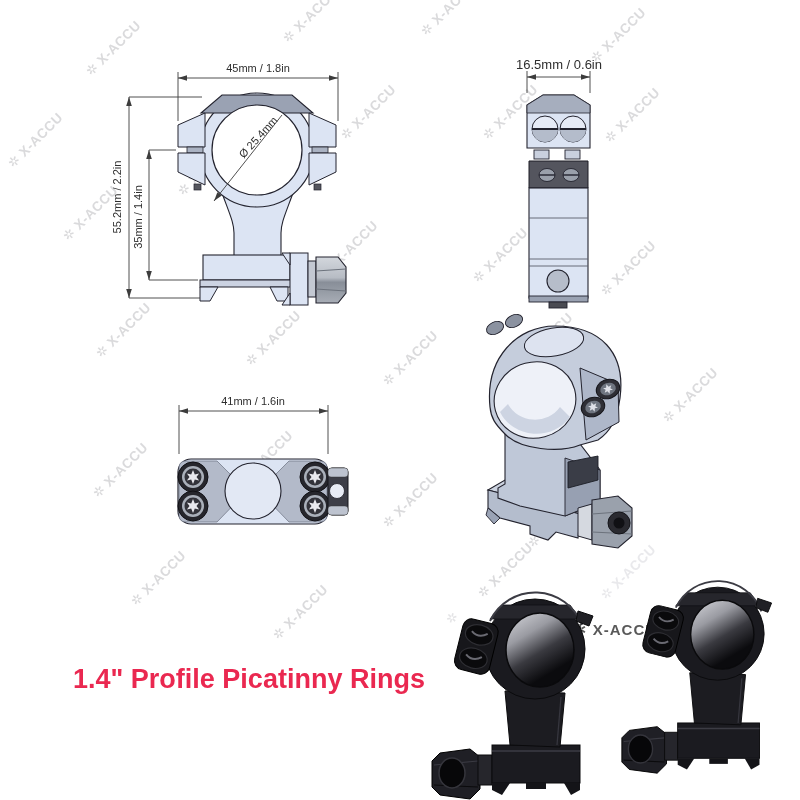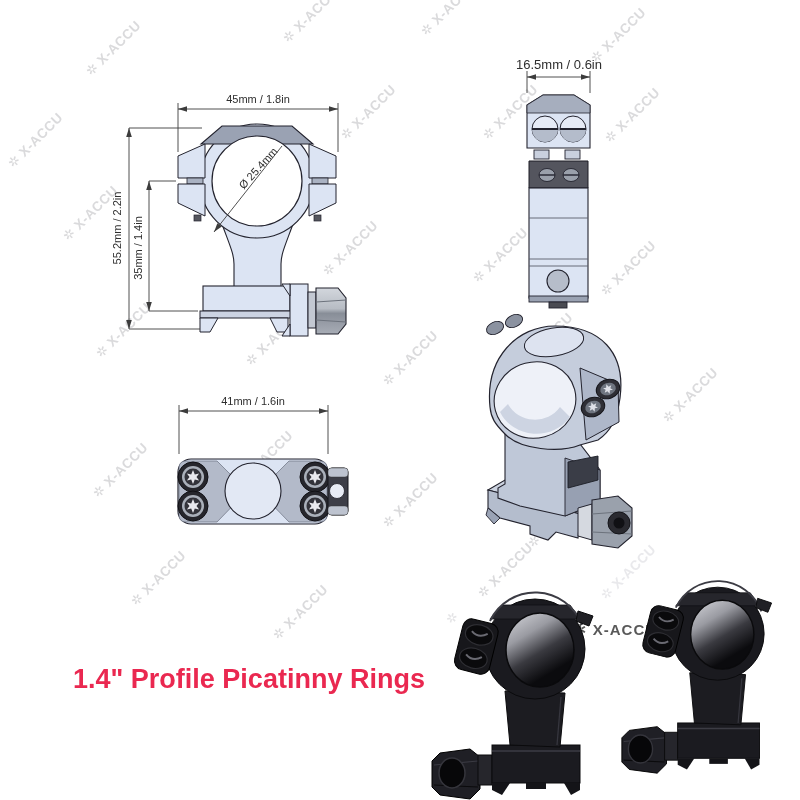--- a/index.html
+++ b/index.html
@@ -32,7 +32,7 @@
   
   .fig{position:absolute;z-index:2;}
   .fig svg{display:block;}
-  .fig-front{left:110px;top:55px;width:260px;height:265px;margin-top:31px;}
+  .fig-front{left:110px;top:55px;width:260px;height:265px;}
   .fig-side{left:505px;top:55px;width:115px;height:260px;}
   .fig-top{left:160px;top:365px;width:200px;height:140px;margin-top:27px;}
   .fig-render{left:460px;top:312px;width:195px;height:250px;}

